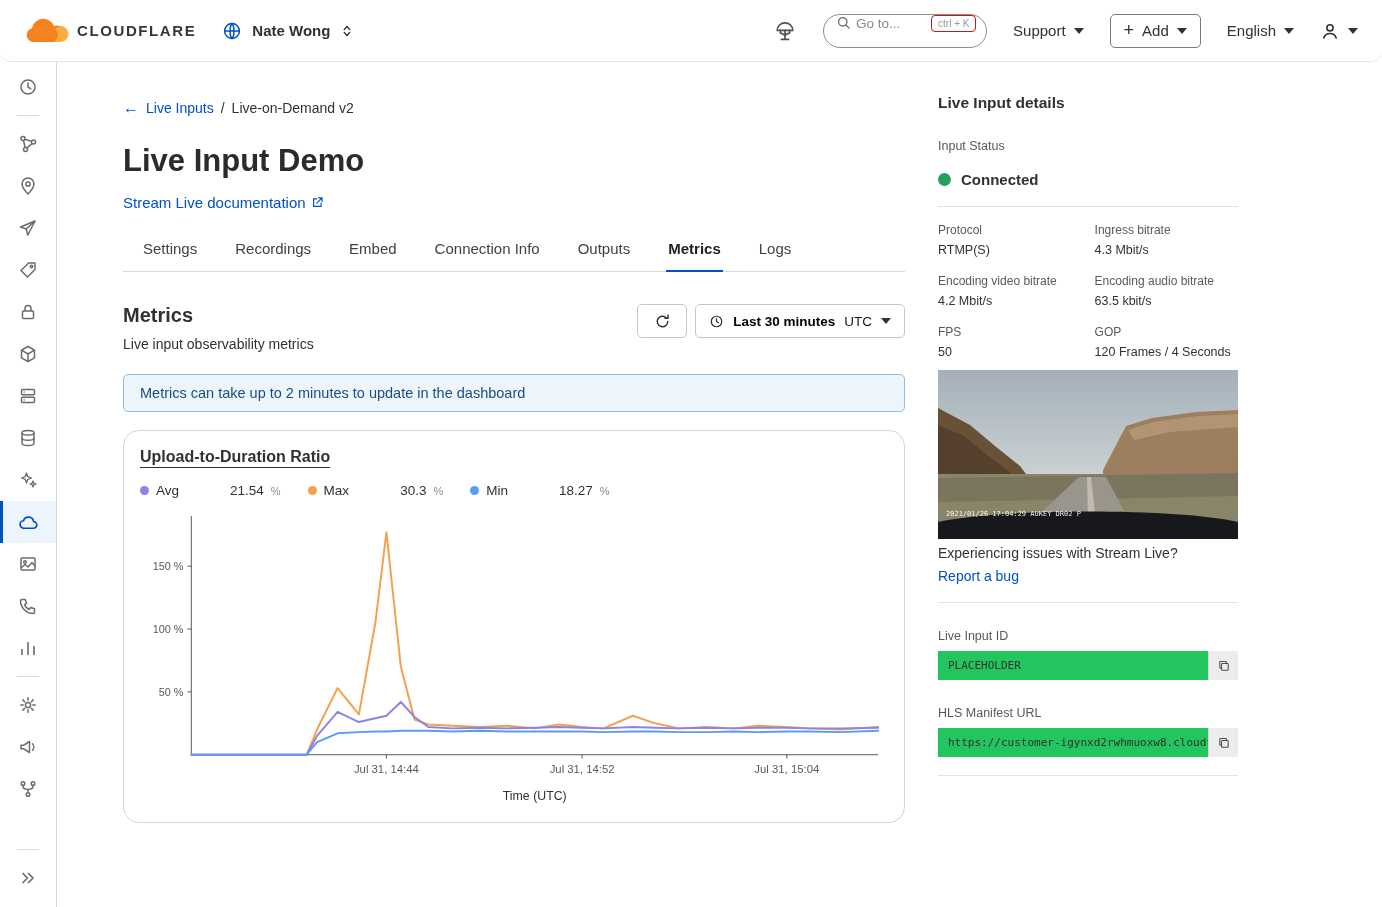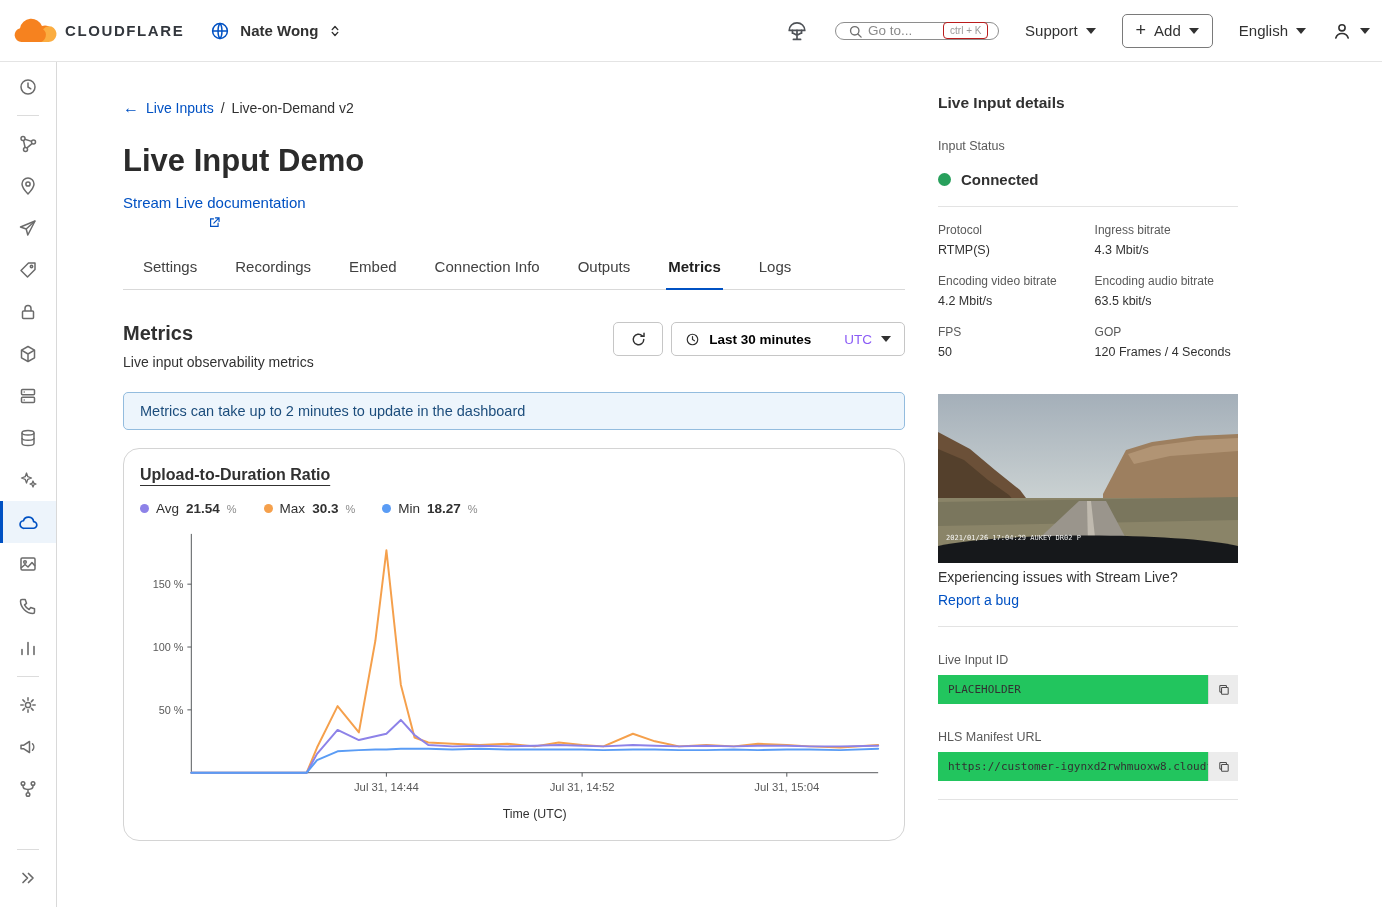--- a/index.html
+++ b/index.html
@@ -14,8 +14,8 @@
   
   .header {
     position:absolute; top:0; left:0; width:1382px; height:62px;
-    display:flex; align-items:center; gap:26px; padding:0 12px;
-    background:#fff; border-bottom:1px solid #e4e4e4; z-index:5;
+    display:flex; align-items:center; gap:26px; padding:0 24px;
+    background:#fff; border-bottom:1px solid #e4e4e4; z-index:5;border-radius:10px;
   }
   .logo { display:flex; align-items:center; gap:7px; cursor:pointer; }
   .logo-text { font-weight:700; font-size:15px; letter-spacing:1.6px; color:#33373d; }

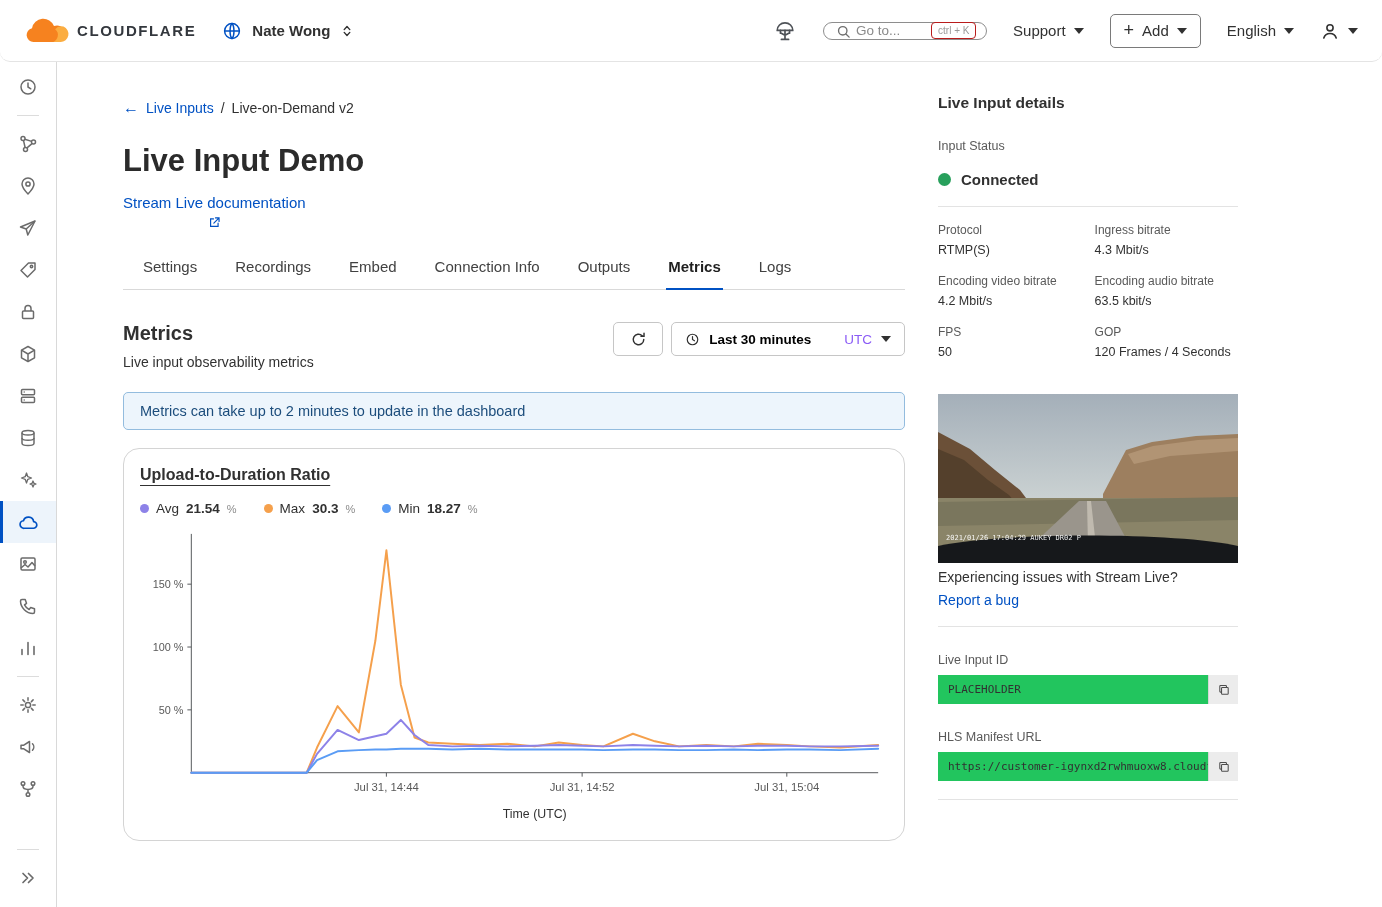--- a/index.html
+++ b/index.html
@@ -24,7 +24,7 @@
   .spacer { flex:1; }
   .tree-btn { color:#4e5257; cursor:pointer; }
   .search-pill {
-    display:flex; align-items:flex-end; gap:3px; height:18px; width:164px;
+    display:flex; align-items:flex-start; gap:3px; height:34px; width:164px;
     border:1px solid #8e8e8e; border-radius:17px; padding:0 7px 0 12px; color:#7c7c7c;
   }
   .search-pill input { border:none; outline:none; width:74px; font-size:13.5px; font-family:inherit; color:#313131; background:transparent; }

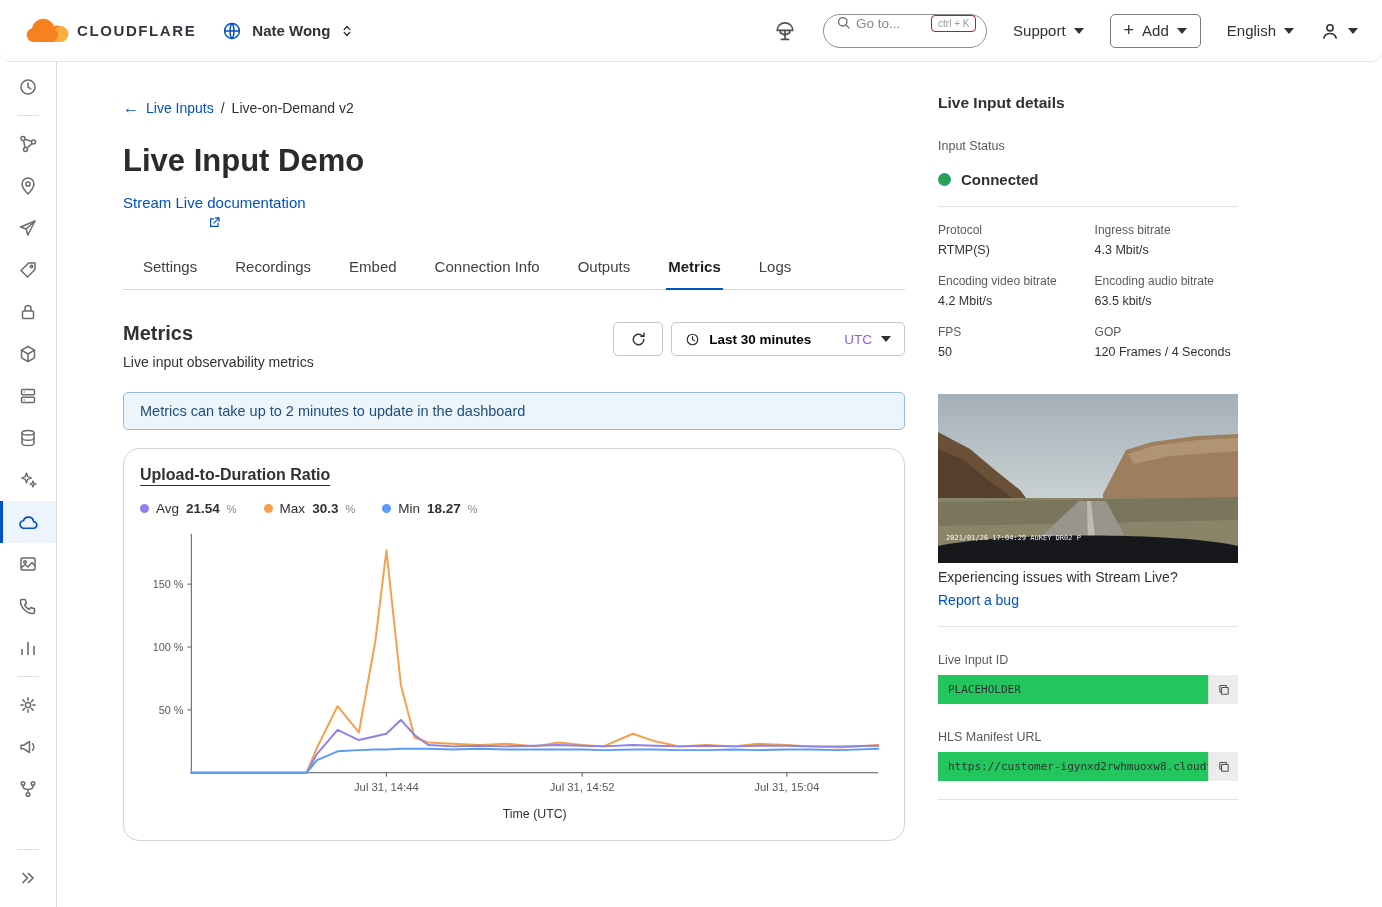--- a/index.html
+++ b/index.html
@@ -53,7 +53,7 @@
   .back-arrow { color:#0051c3; font-size:16px; line-height:1; }
   .link { color:#0051c3; cursor:pointer; }
   .page-title { font-size:31px; font-weight:700; margin:27px 0 0; color:#2b2b2b; }
-  .doc-link { margin-top:15px; display:inline-flex; align-items:center; gap:5px; font-size:15px;flex-direction:column; }
+  .doc-link { margin-top:15px; display:inline-flex; align-items:center; gap:5px; font-size:15px; }
 
   .tabs { display:flex; gap:34px; margin-top:29px; padding-left:18px; border-bottom:1px solid #d9d9d9; }
   .tab { padding:0 2px 13px; font-size:15px; color:#414141; cursor:pointer; }

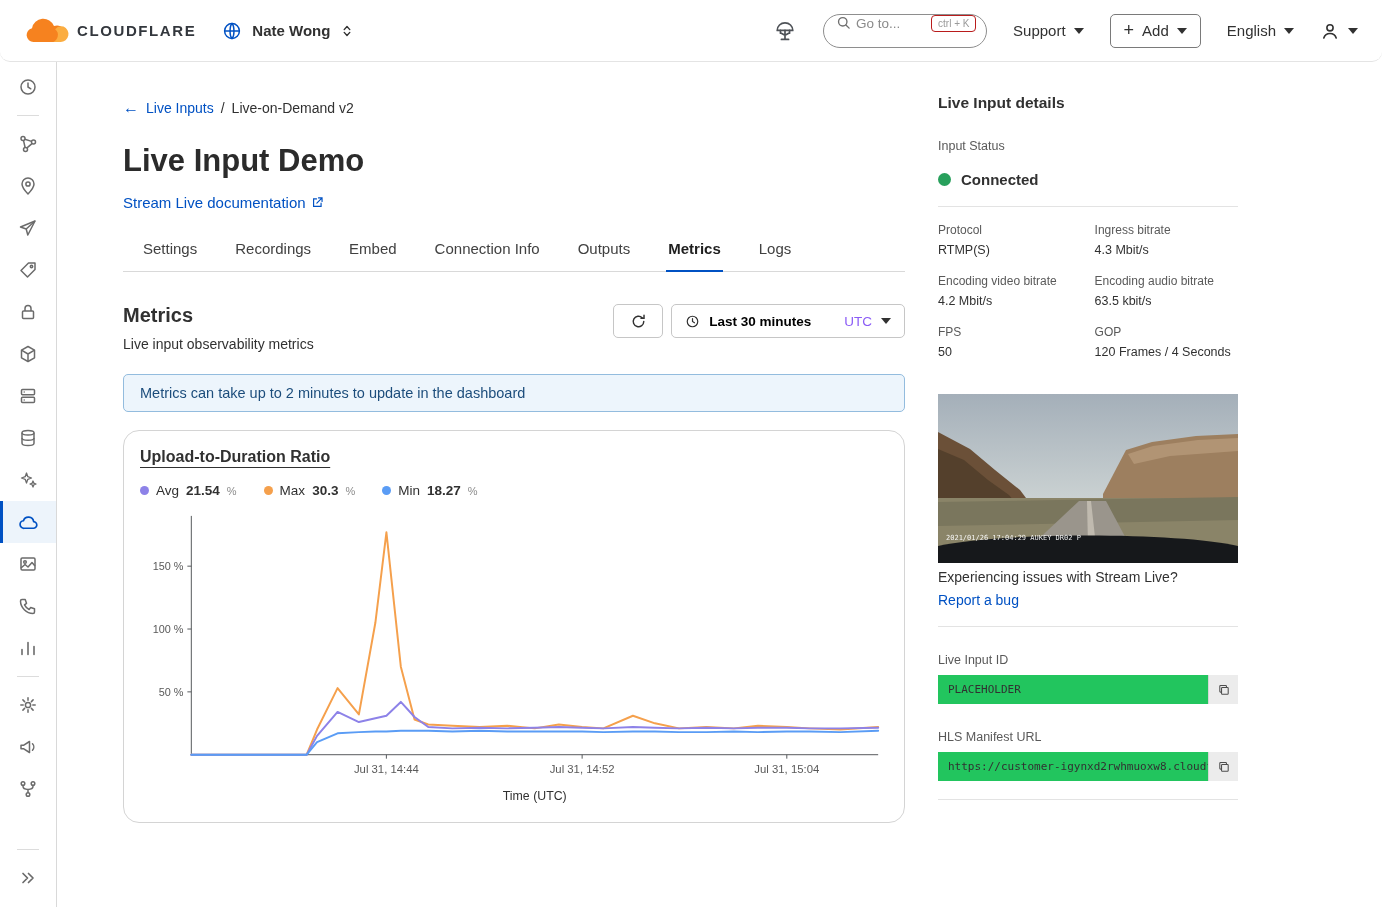--- a/index.html
+++ b/index.html
@@ -66,7 +66,7 @@
   .icon-btn { width:50px; height:34px; border:1px solid #c6c6c6; border-radius:5px; background:#fff; display:flex; align-items:center; justify-content:center; cursor:pointer; color:#313131; }
   .range-btn { height:34px; border:1px solid #c6c6c6; border-radius:5px; background:#fff; display:flex; align-items:center; gap:9px; padding:0 13px; font-size:13.5px; cursor:pointer; }
   .range-bold { font-weight:700; }
-  .range-utc { color:#8b5cf6;margin-left:24px; }
+  .range-utc { color:#0f172a; }
 
   .banner {
     margin-top:22px; border:1px solid #93bcde; background:#edf5fc; border-radius:5px;

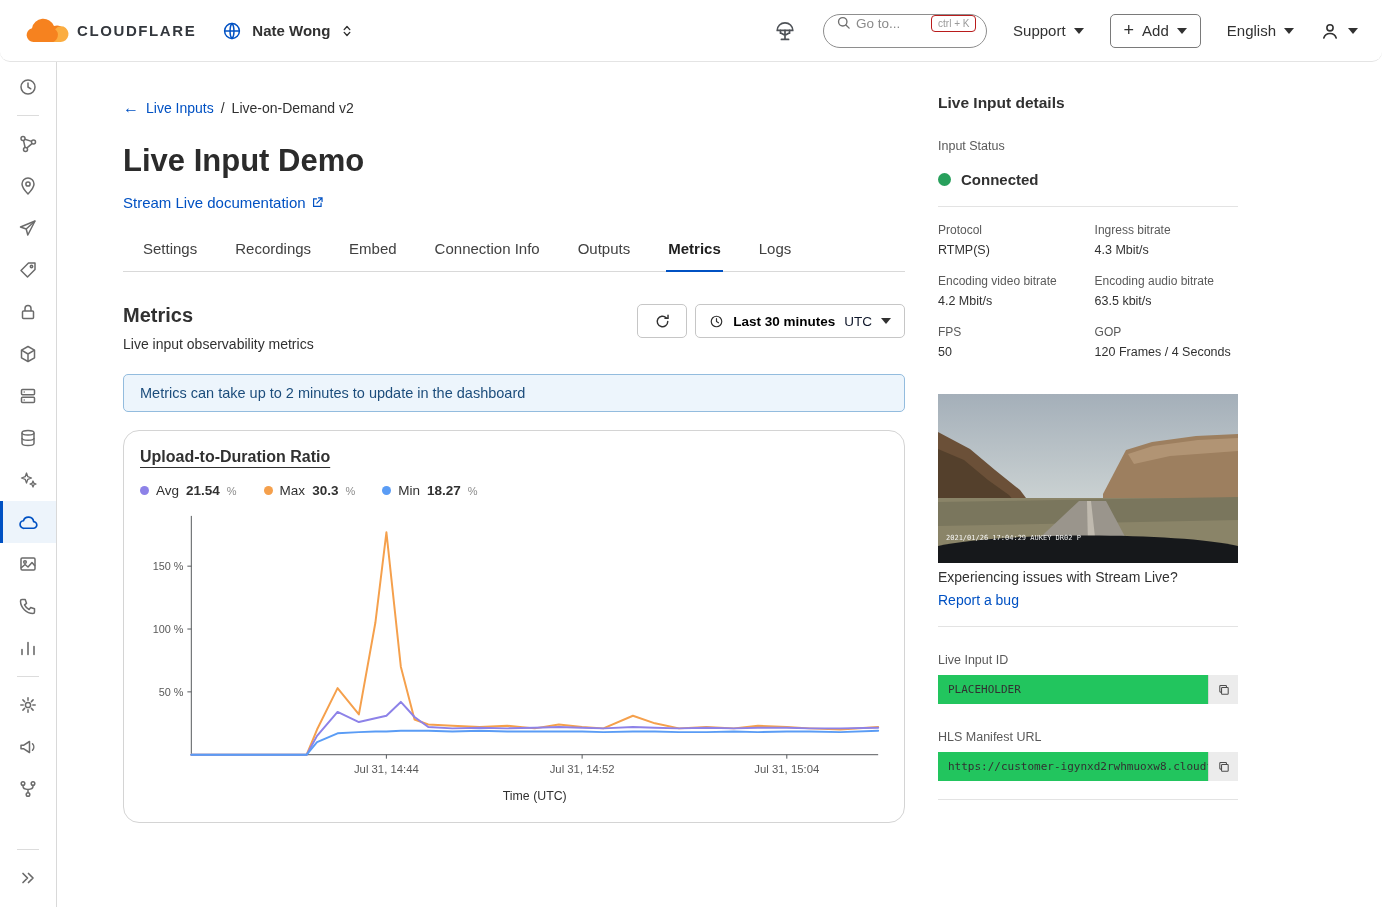--- a/index.html
+++ b/index.html
@@ -78,7 +78,7 @@
   .legend { display:flex; align-items:center; gap:27px; margin-top:17px; font-size:13.5px; }
   .legend-item { display:flex; align-items:center; gap:7px; }
   .legend-dot { width:9px; height:9px; border-radius:50%; background:#999; }
-  .legend-val { font-weight:700; }
+  .legend-val { font-weight:400;margin-left:44px; }
   .legend-pct { color:#8c8c8c; font-size:11px; }
 
   

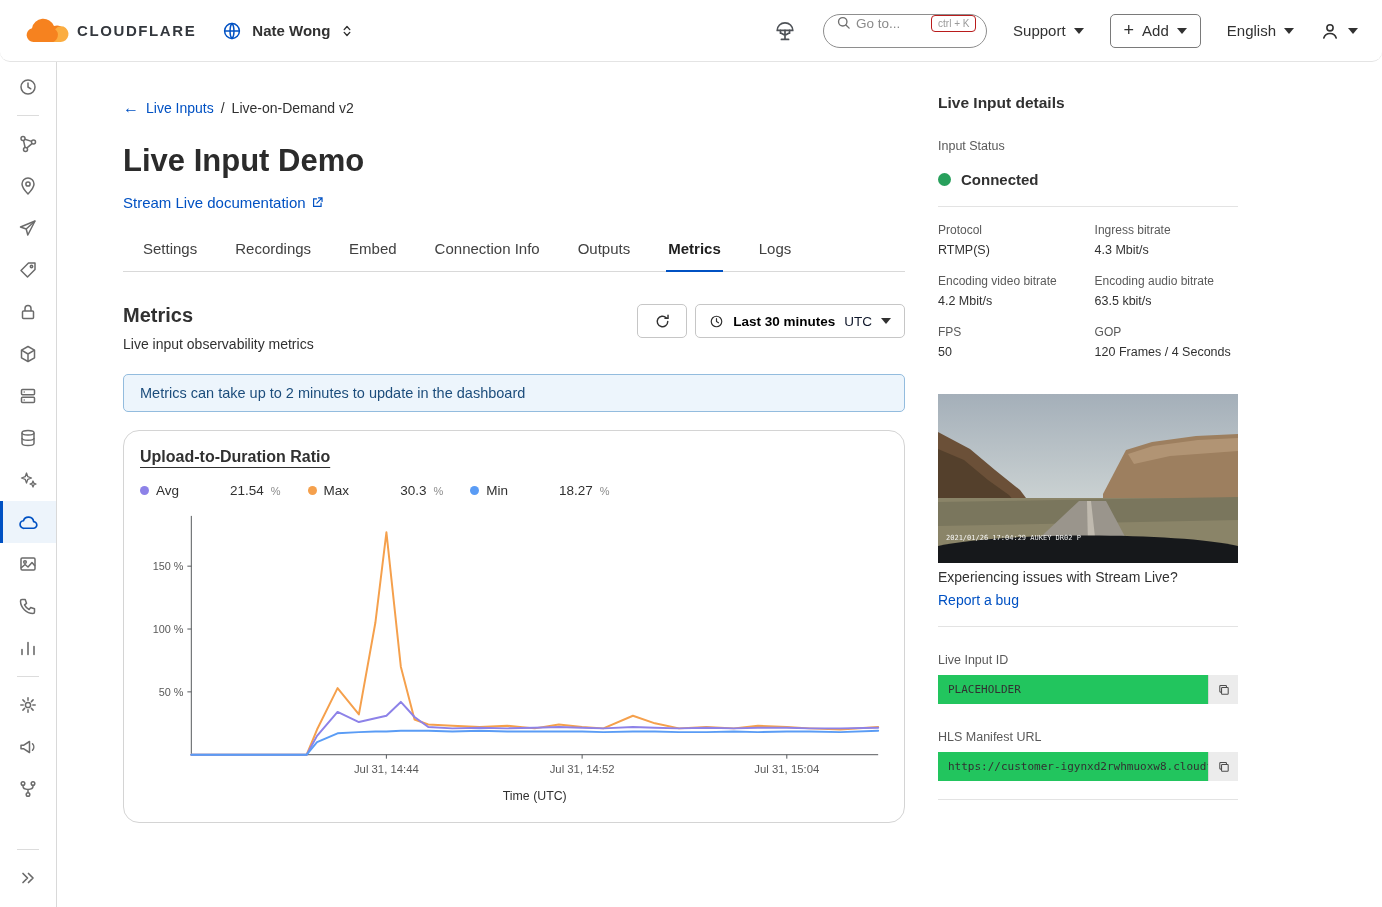--- a/index.html
+++ b/index.html
@@ -92,7 +92,7 @@
   .fields { display:grid; grid-template-columns:1.05fr 1fr; row-gap:17px; column-gap:6px; margin-top:16px; }
   .f-label { font-size:12px; color:#595959; }
   .f-value { font-size:12.5px; color:#313131; margin-top:6px; }
-  .video { margin-top:35px; width:300px; height:159px; position:relative; background:#9aa4ab; }
+  .video { margin-top:11px; width:300px; height:159px; position:relative; background:#9aa4ab; }
   .issue-text { margin-top:16px; font-size:14px; }
   .report-link { margin-top:7px; display:inline-block; font-size:14px; }
   .code-label { font-size:12.5px; color:#595959; margin-top:26px; }

